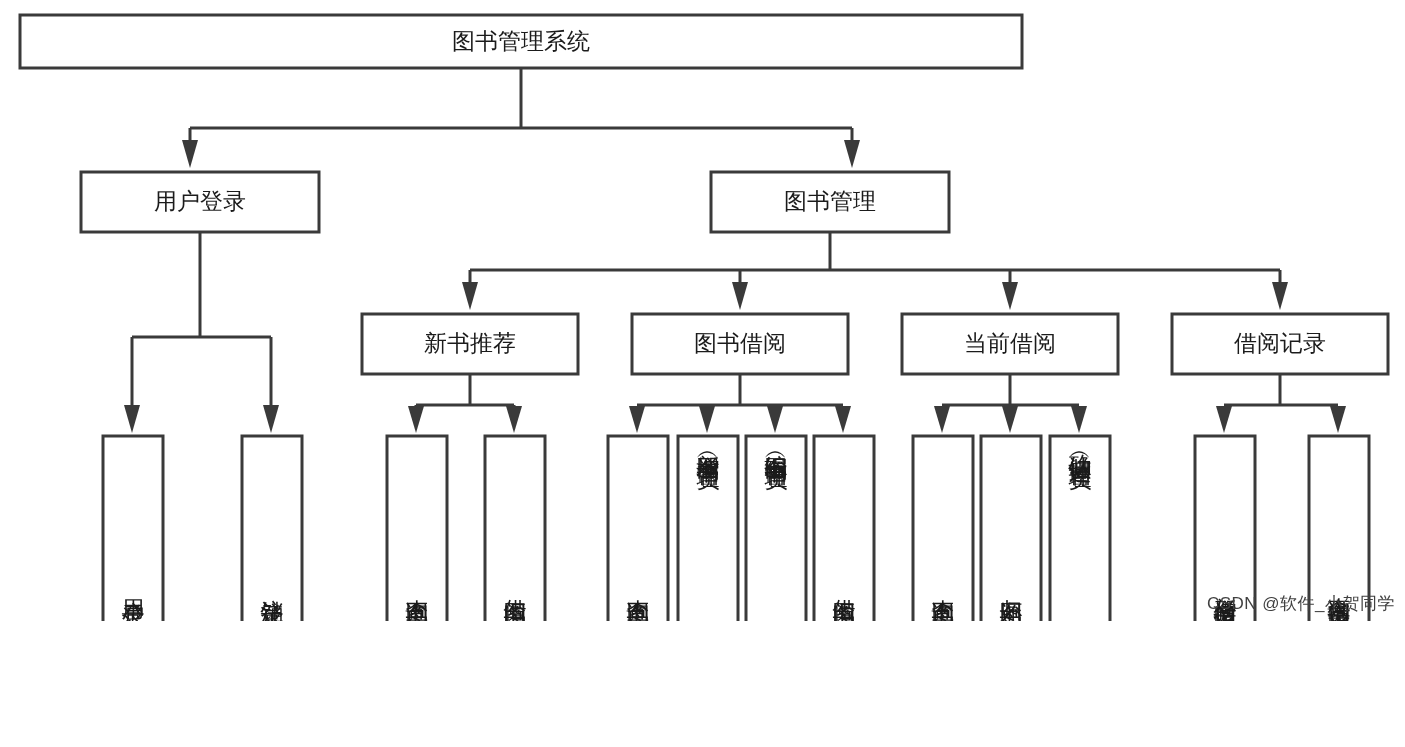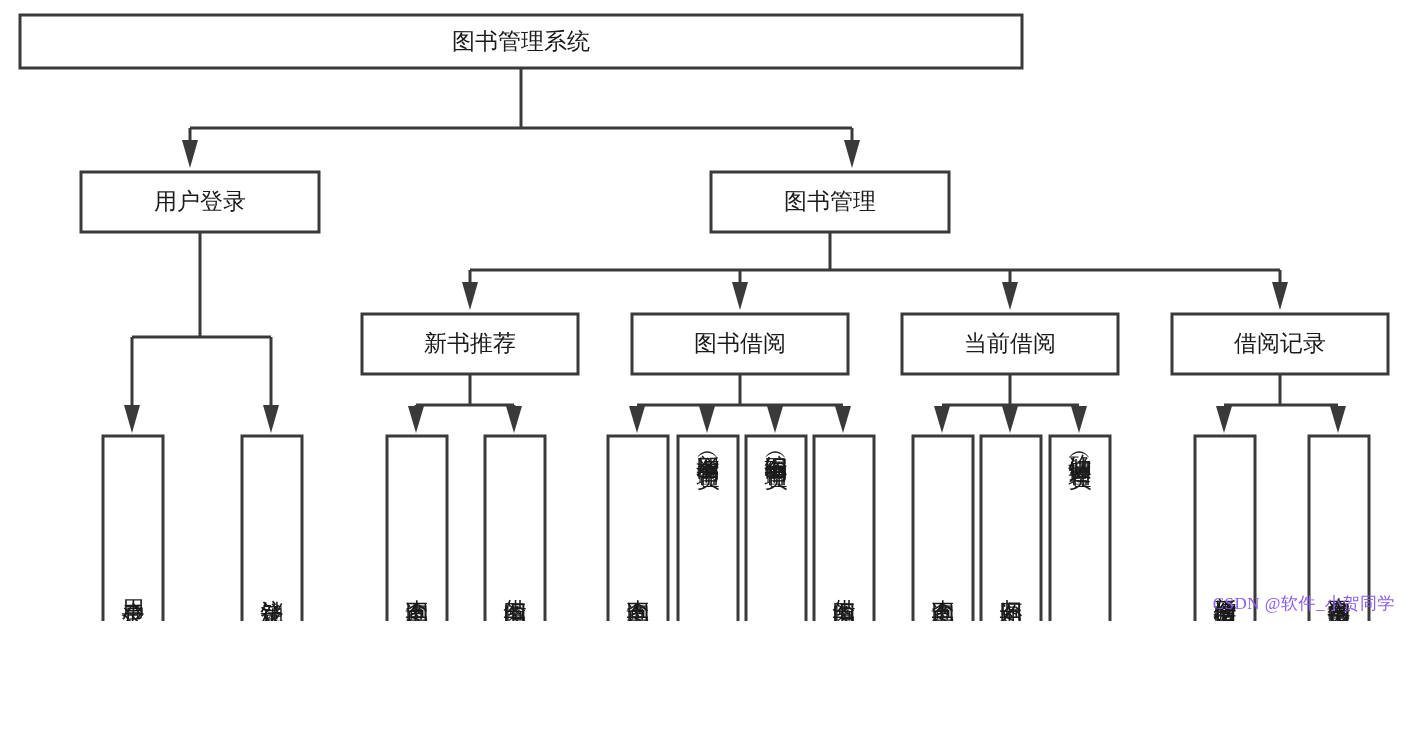--- a/index.html
+++ b/index.html
@@ -74,9 +74,9 @@
     position: absolute;
     right: 10px;
     bottom: 6px;
-    font-family: Liberation Serif, serif;
+    font-family: Liberation Sans, sans-serif;
     font-size: 17px;
-    color: #8b5cf6;
+    color: #404040;
     letter-spacing: 0.5px;
     white-space: nowrap;
     pointer-events: none;

